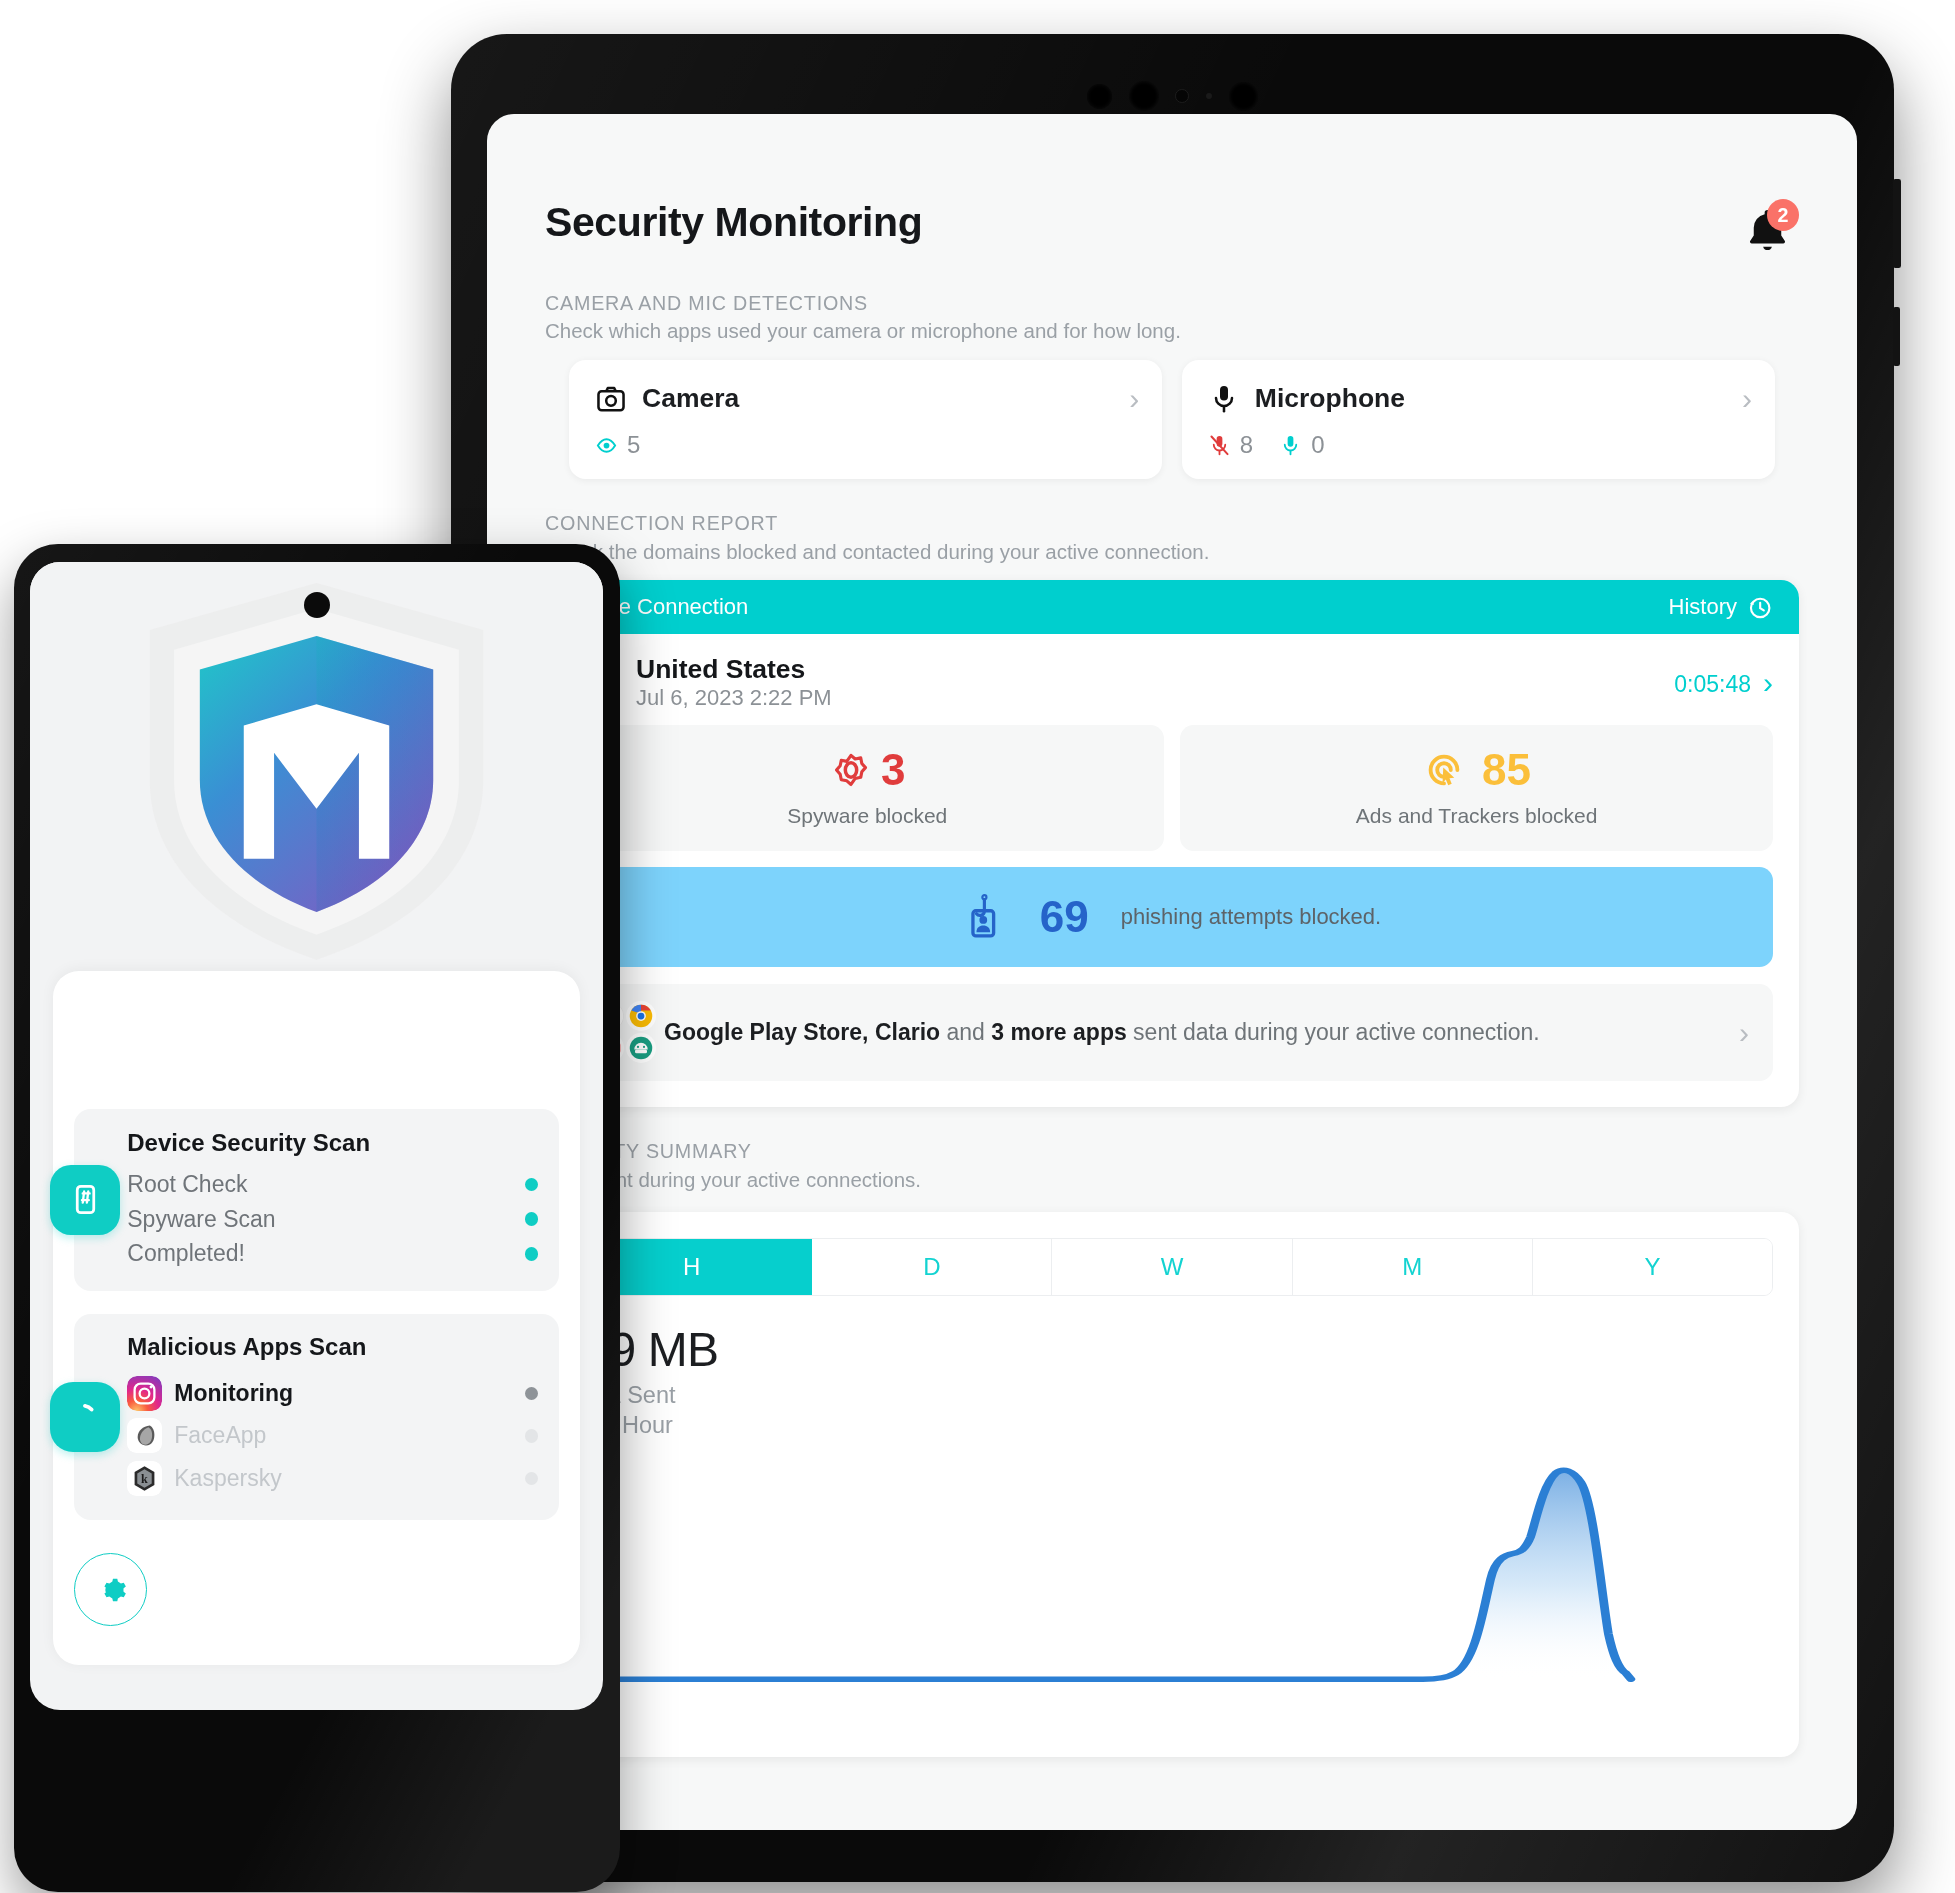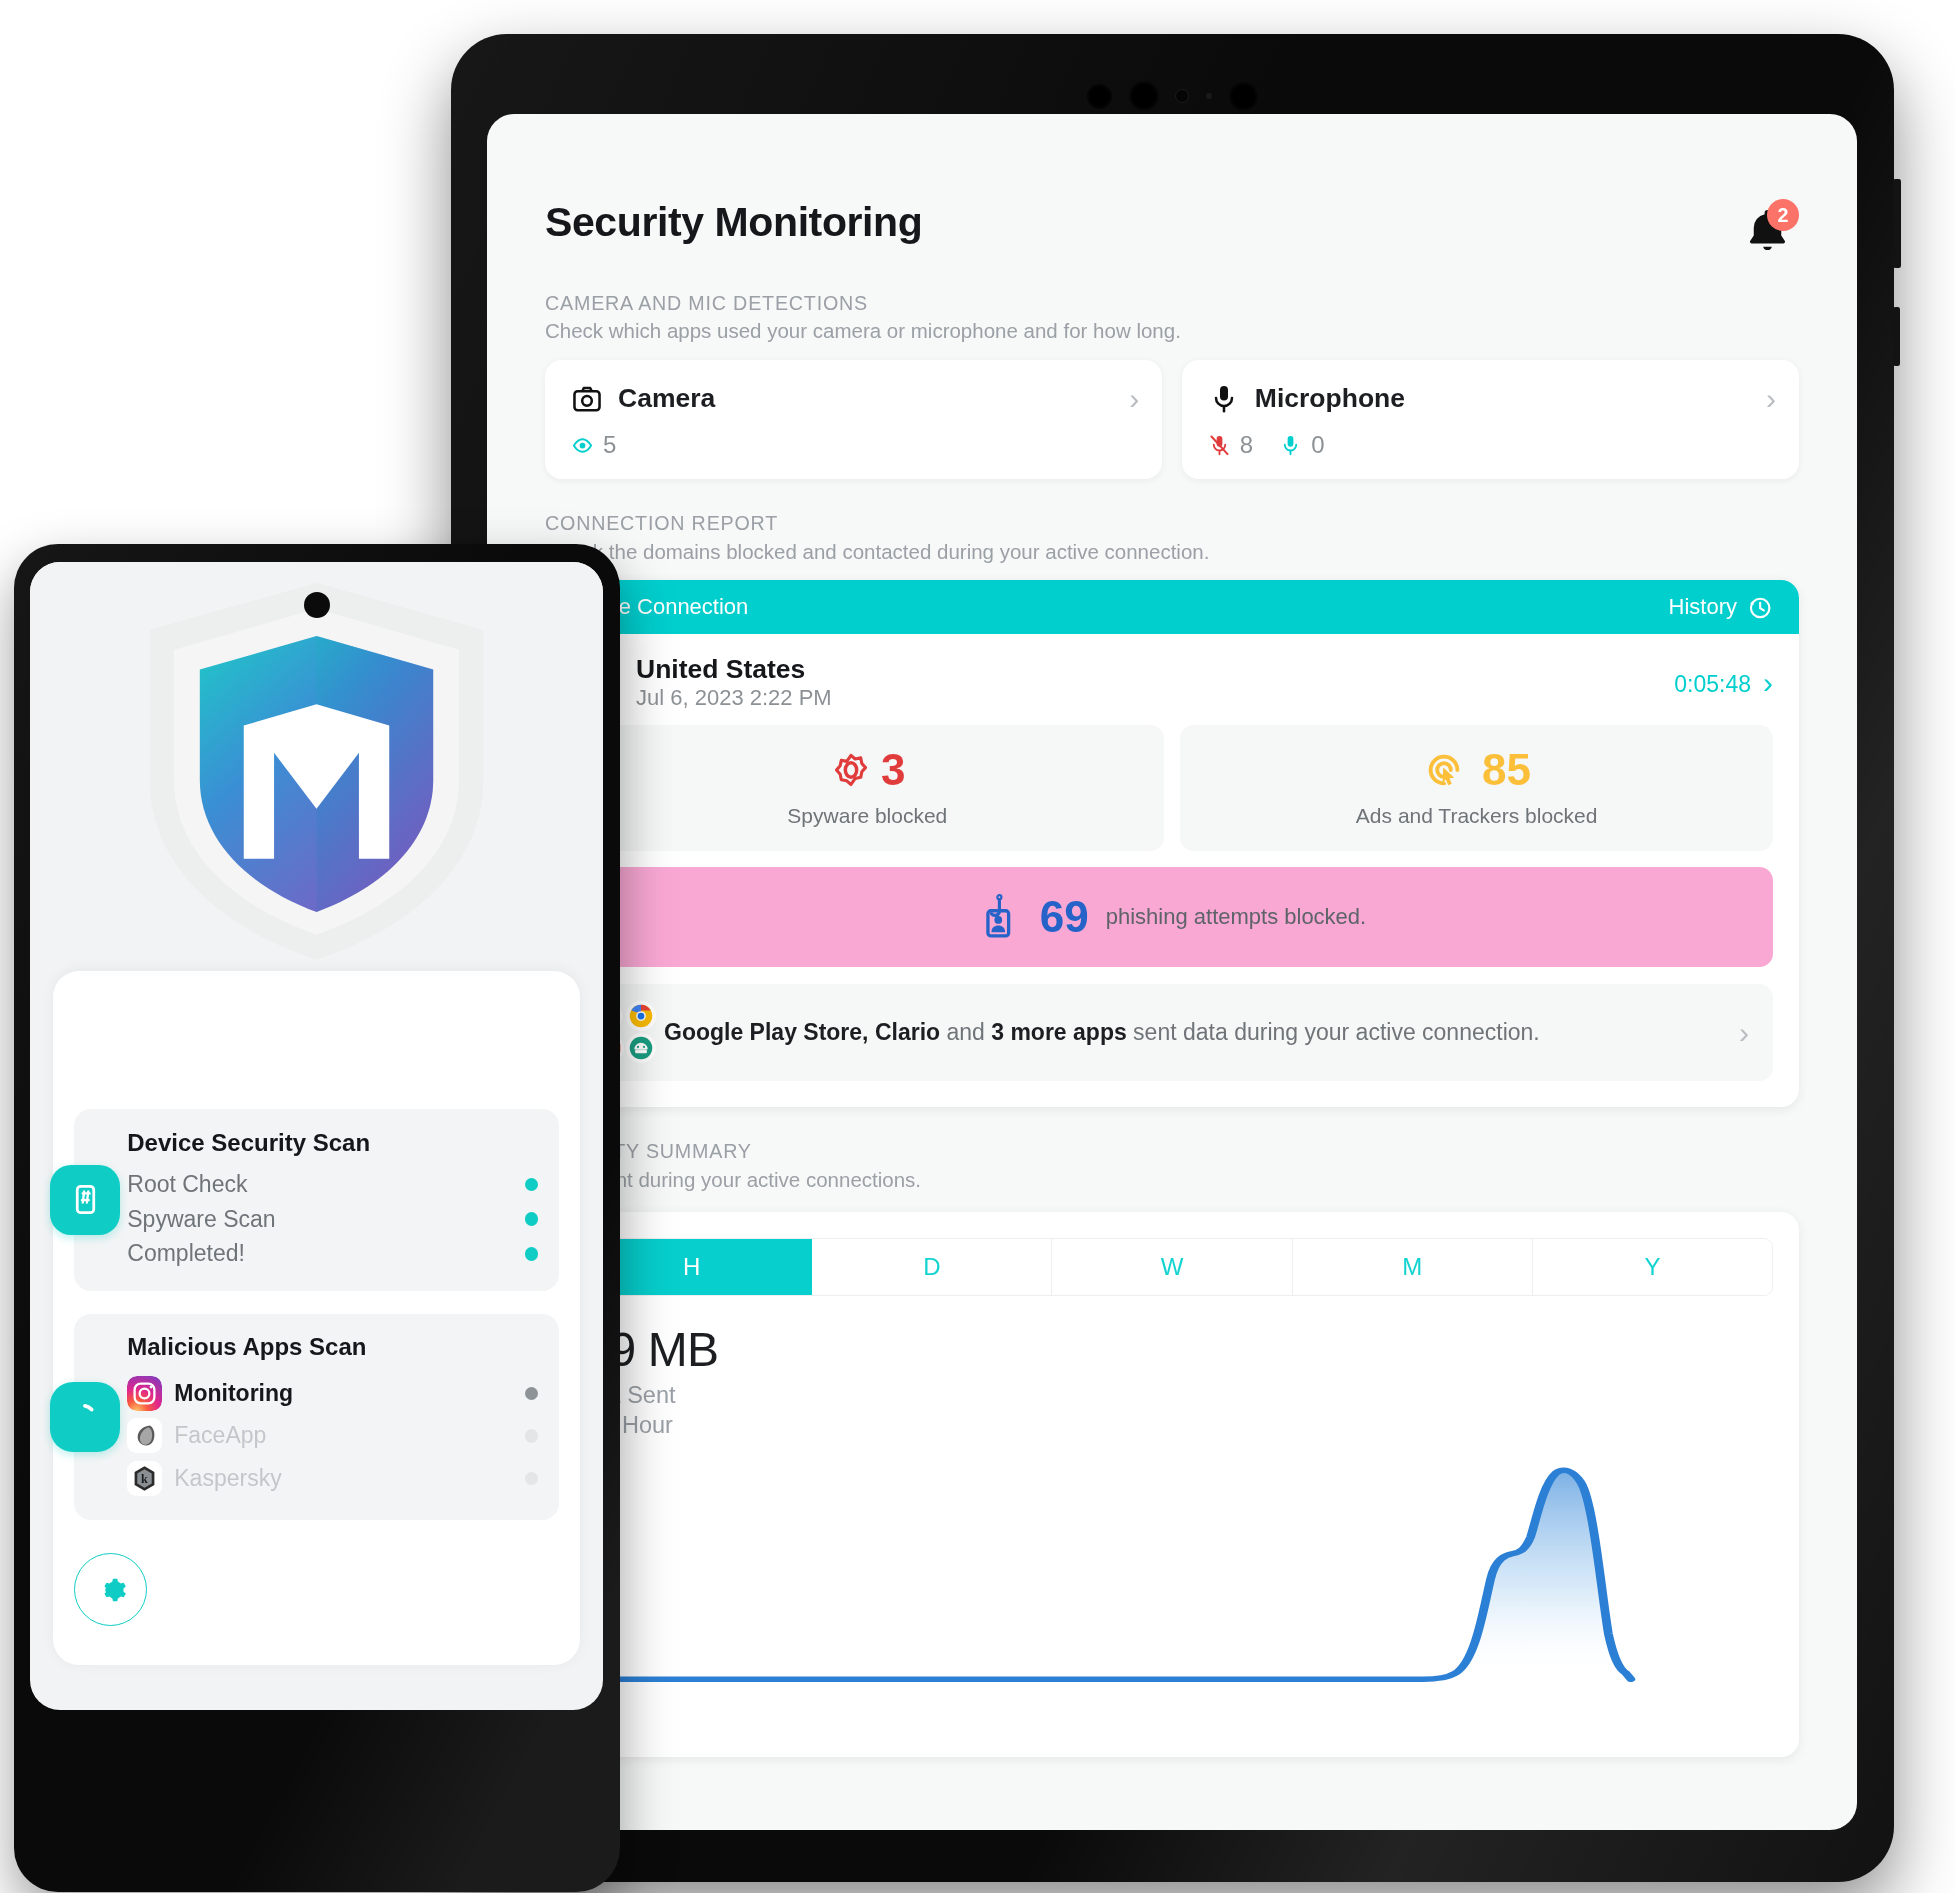--- a/index.html
+++ b/index.html
@@ -81,7 +81,7 @@
   }
 
   .two-cards {
-    display:flex; gap:19.7px; padding: 0 58px; margin-top: 16.7px; justify-content: flex-end;
+    display:flex; gap:19.7px; padding: 0 82px; margin-top: 16.7px; justify-content: flex-end;
   }
   .detect-card {
     flex:1; background:#fff; border-radius:16.7px; padding:23px 26px 19.7px 26px;

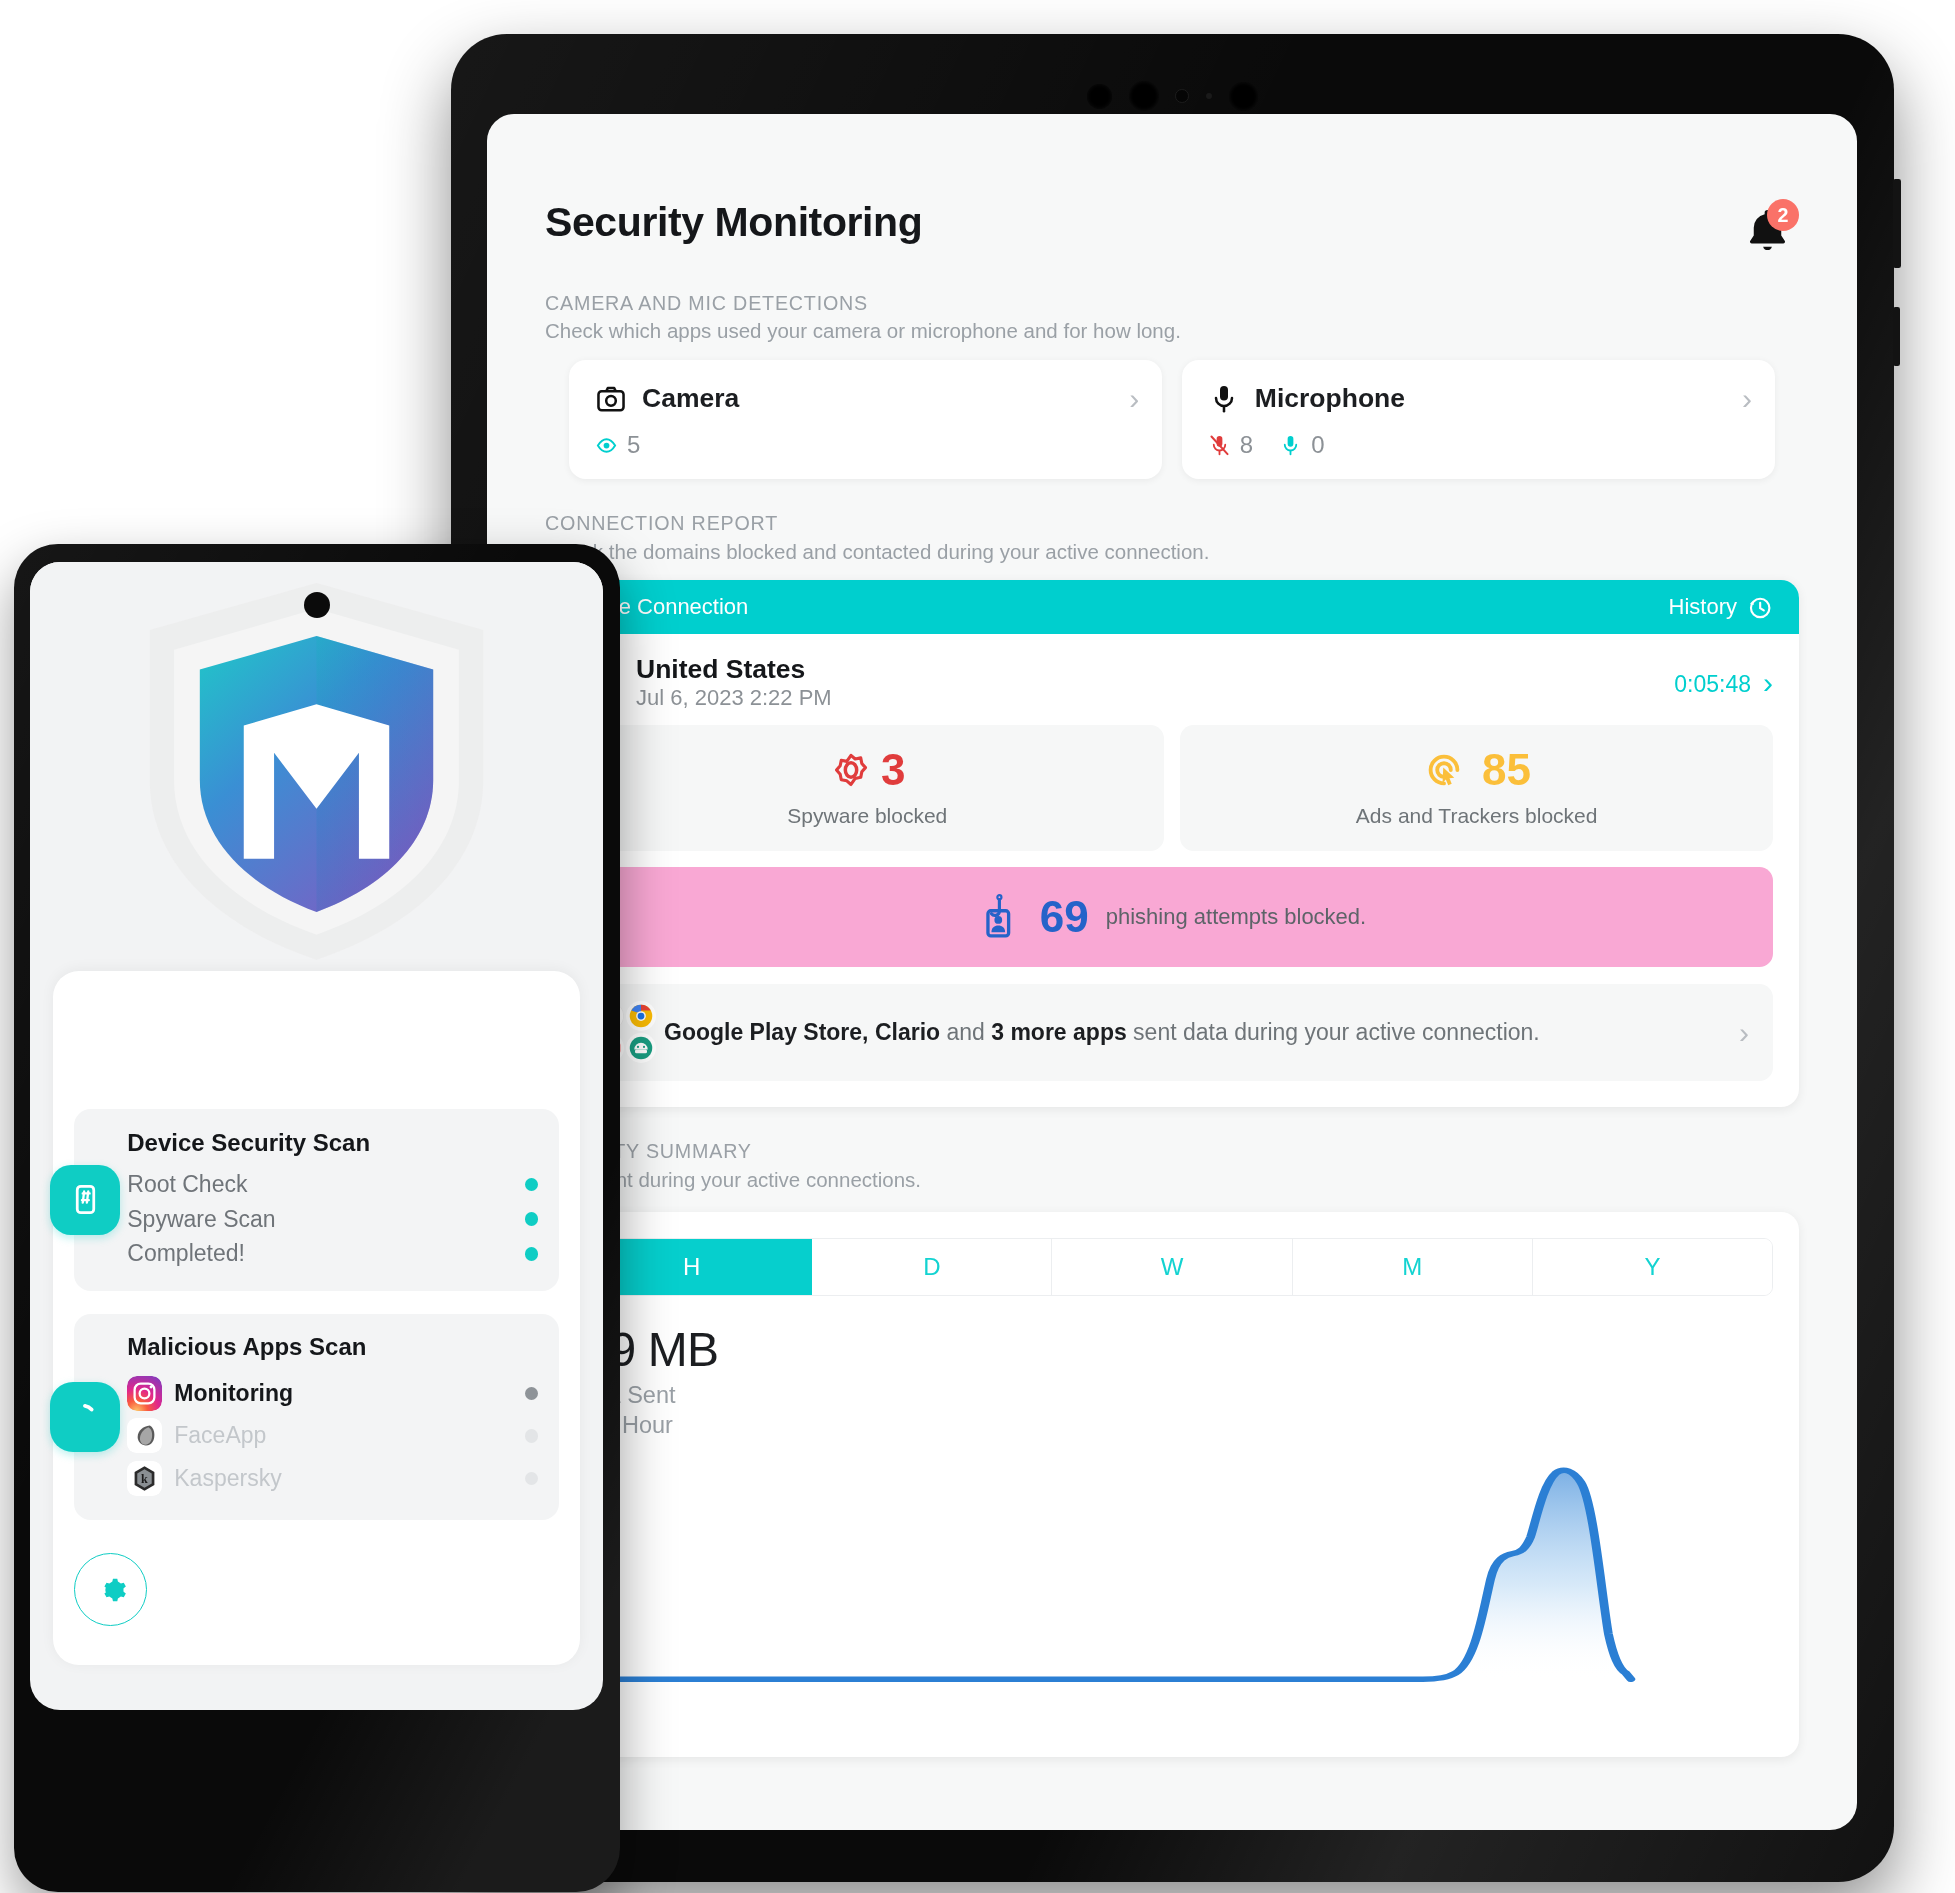--- a/index.html
+++ b/index.html
@@ -150,8 +150,8 @@
 
   .phish-card {
     margin: 16.7px 26px 0 26px;
-    background:#f9a8d4; border-radius:13.6px;
-    display:flex; align-items:center; justify-content:center; gap:17px;
+    background:#7dd3fc; border-radius:13.6px;
+    display:flex; align-items:center; justify-content:center; gap:32px;
     padding: 26px 0;
   }
   .phish-text { font-size:22px; color:#5d6368; }

